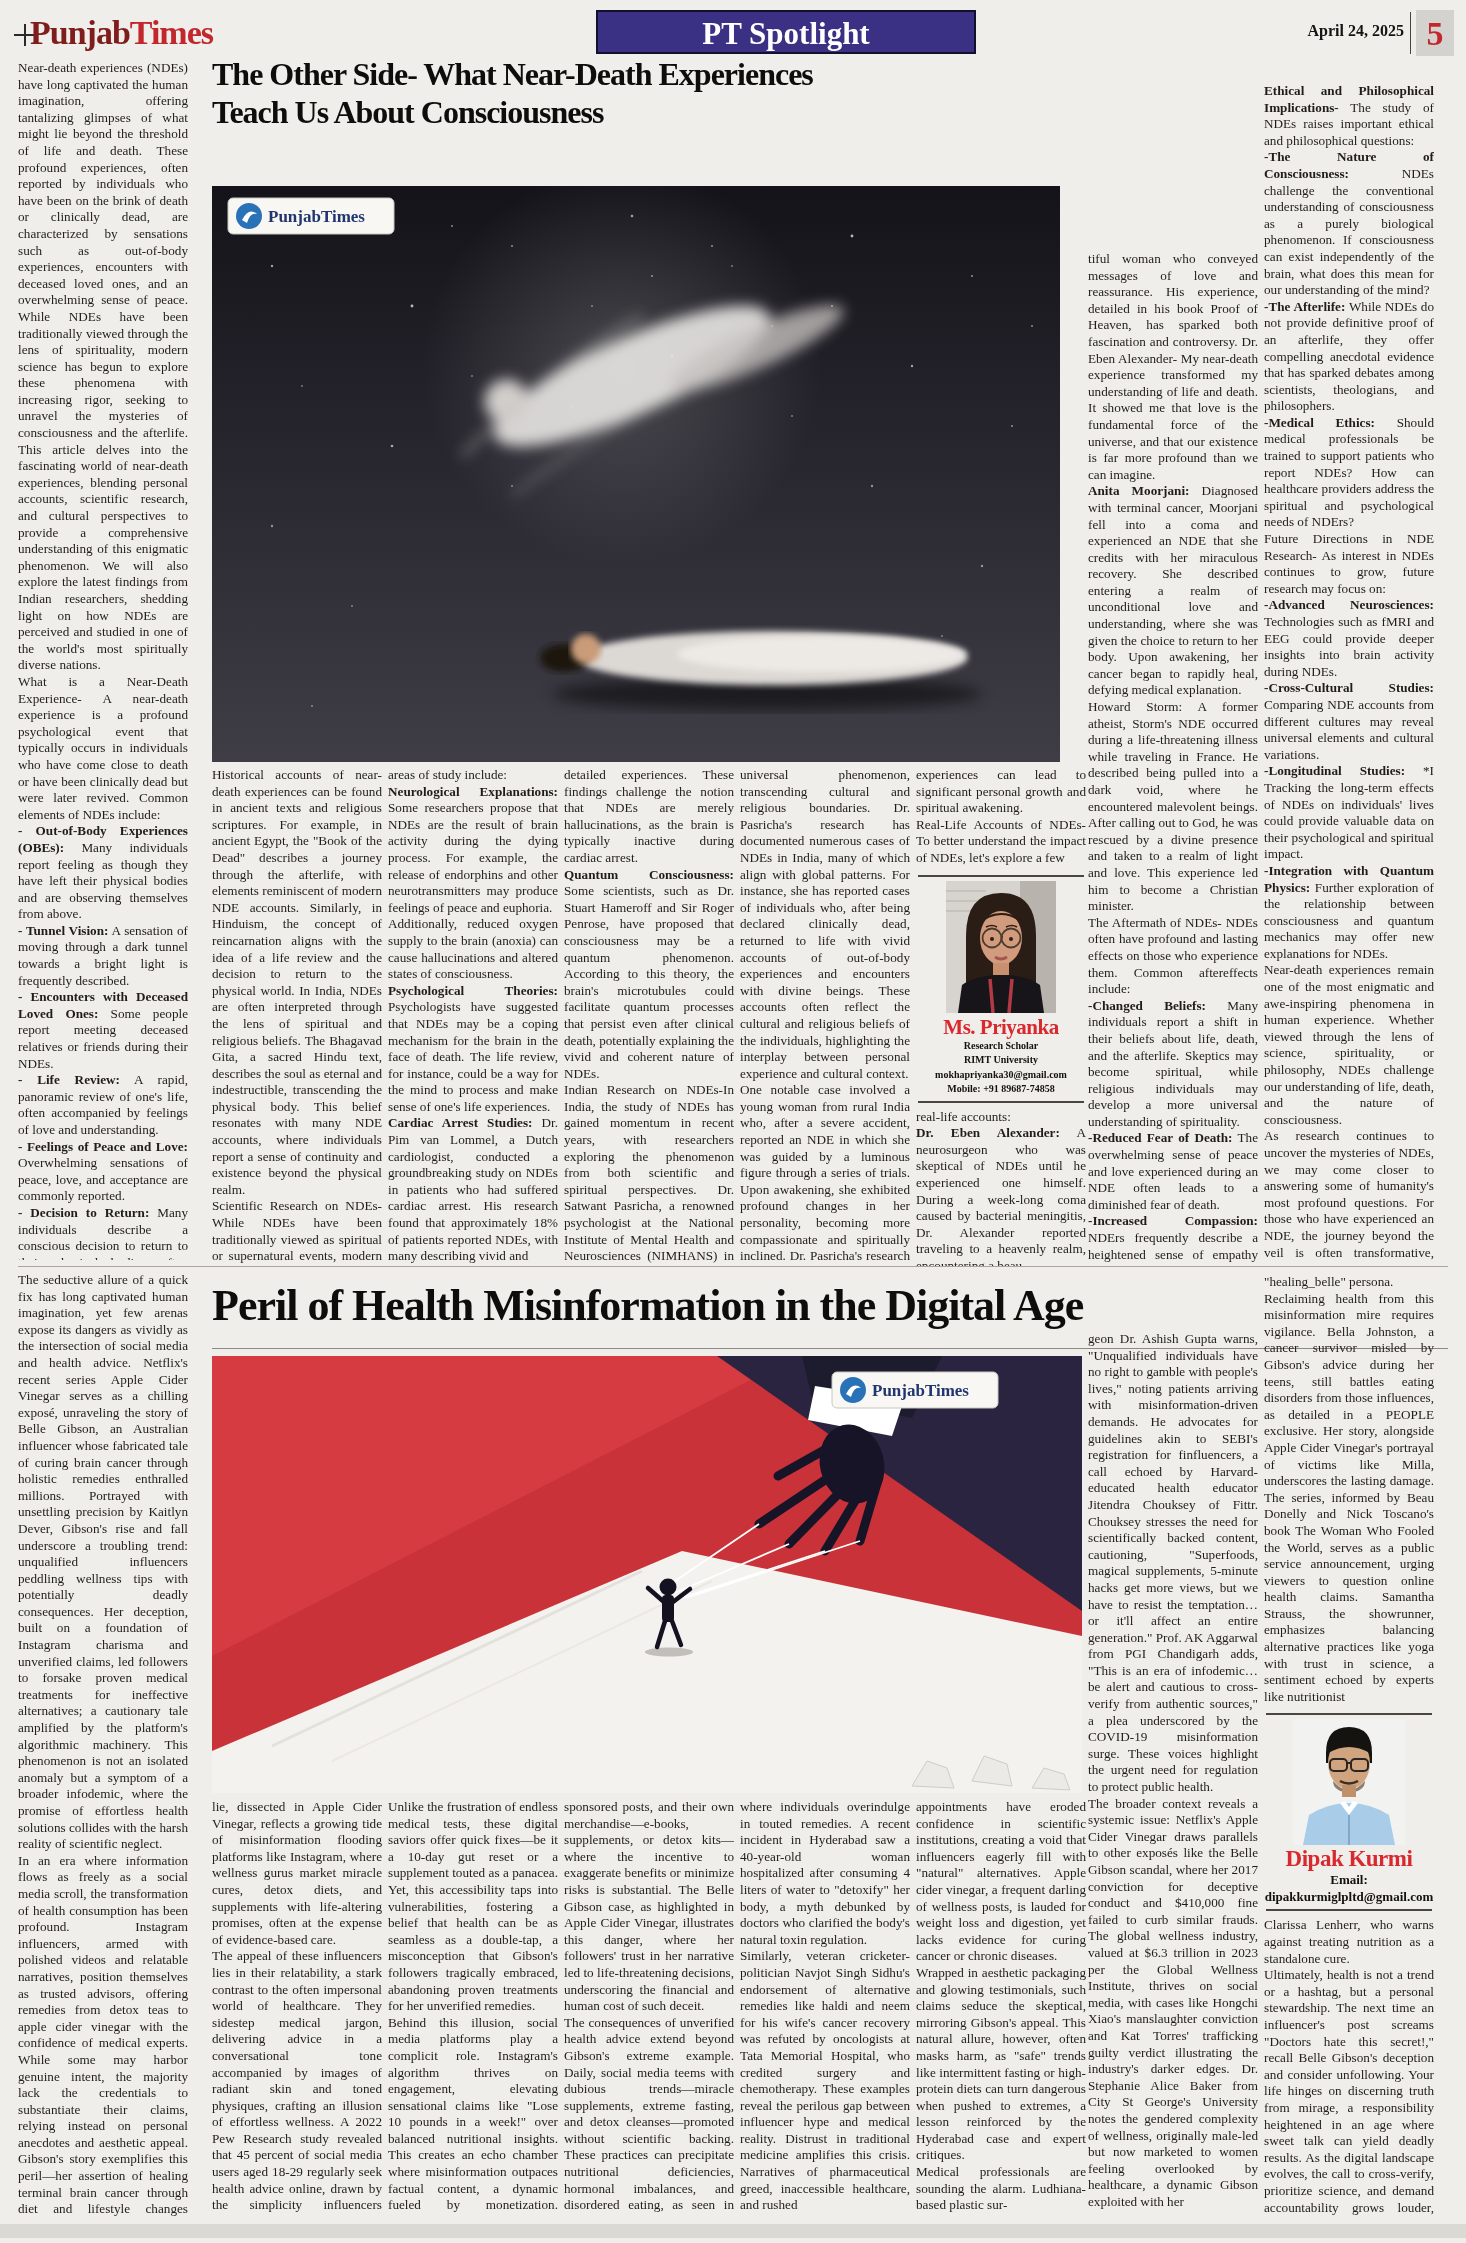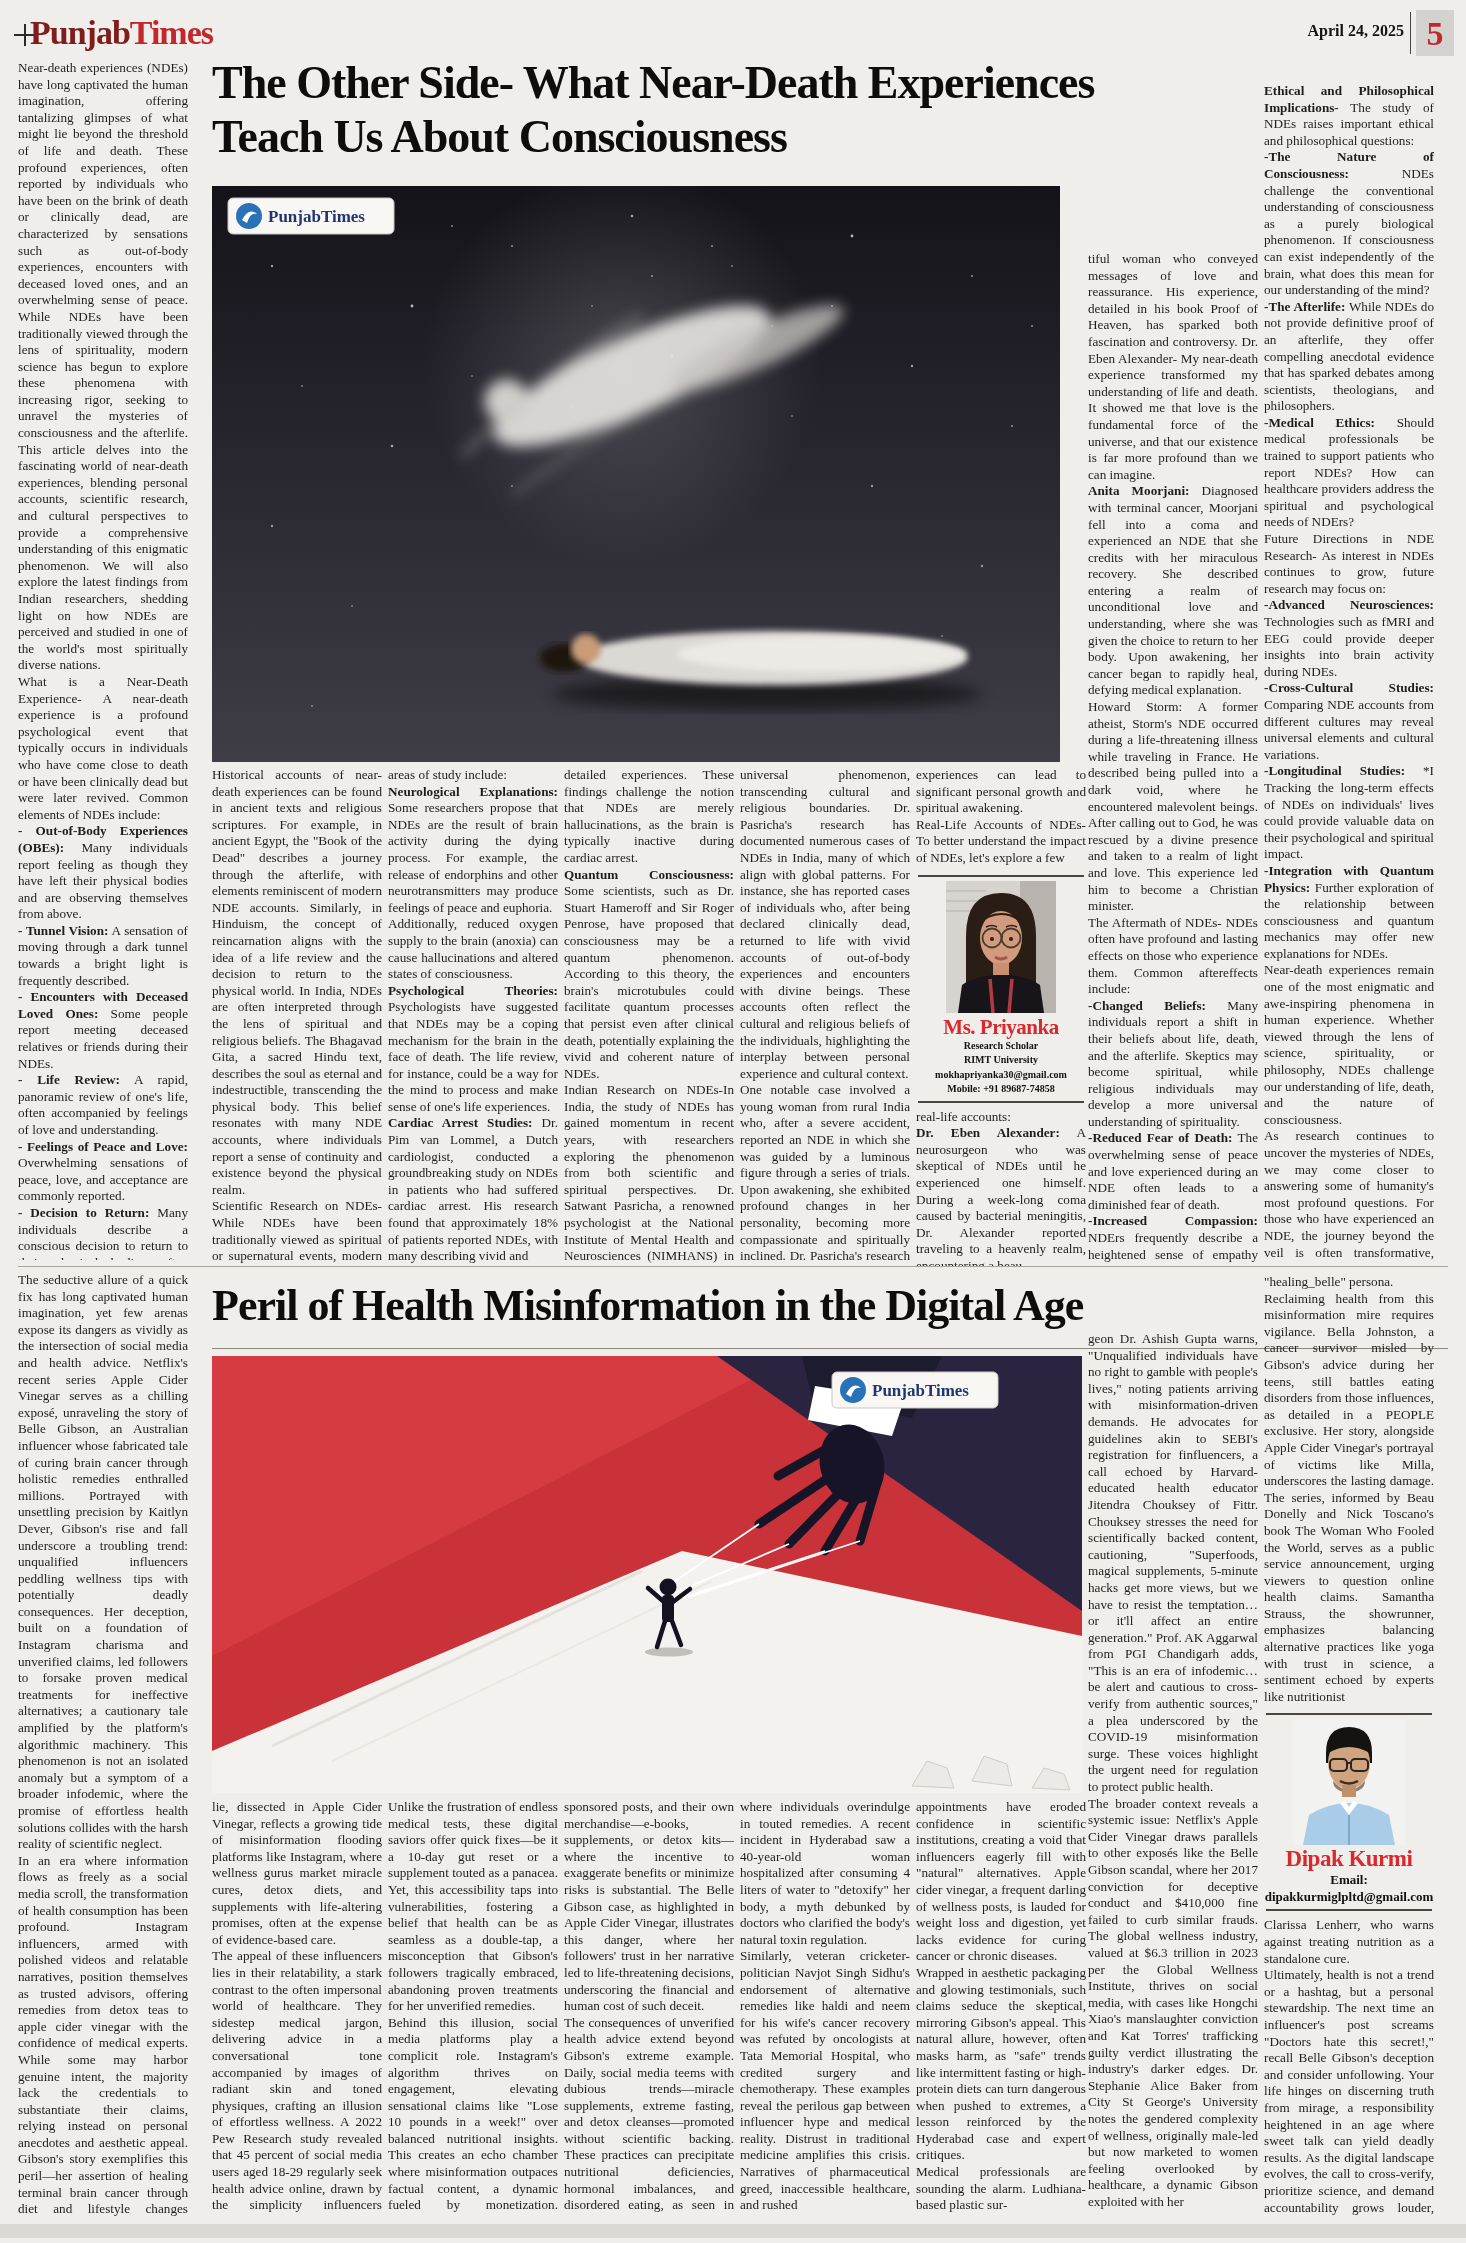--- a/index.html
+++ b/index.html
@@ -56,6 +56,7 @@
   <div class="brand">
     <span class="b1">Punjab</span><span class="b2">Times</span>
   </div>
+  <div class="spotlight">PT Spotlight</div>
   <div class="dateline">April 24, 2025</div>
   <div class="vline"></div>
   <div class="pagenobox"></div>

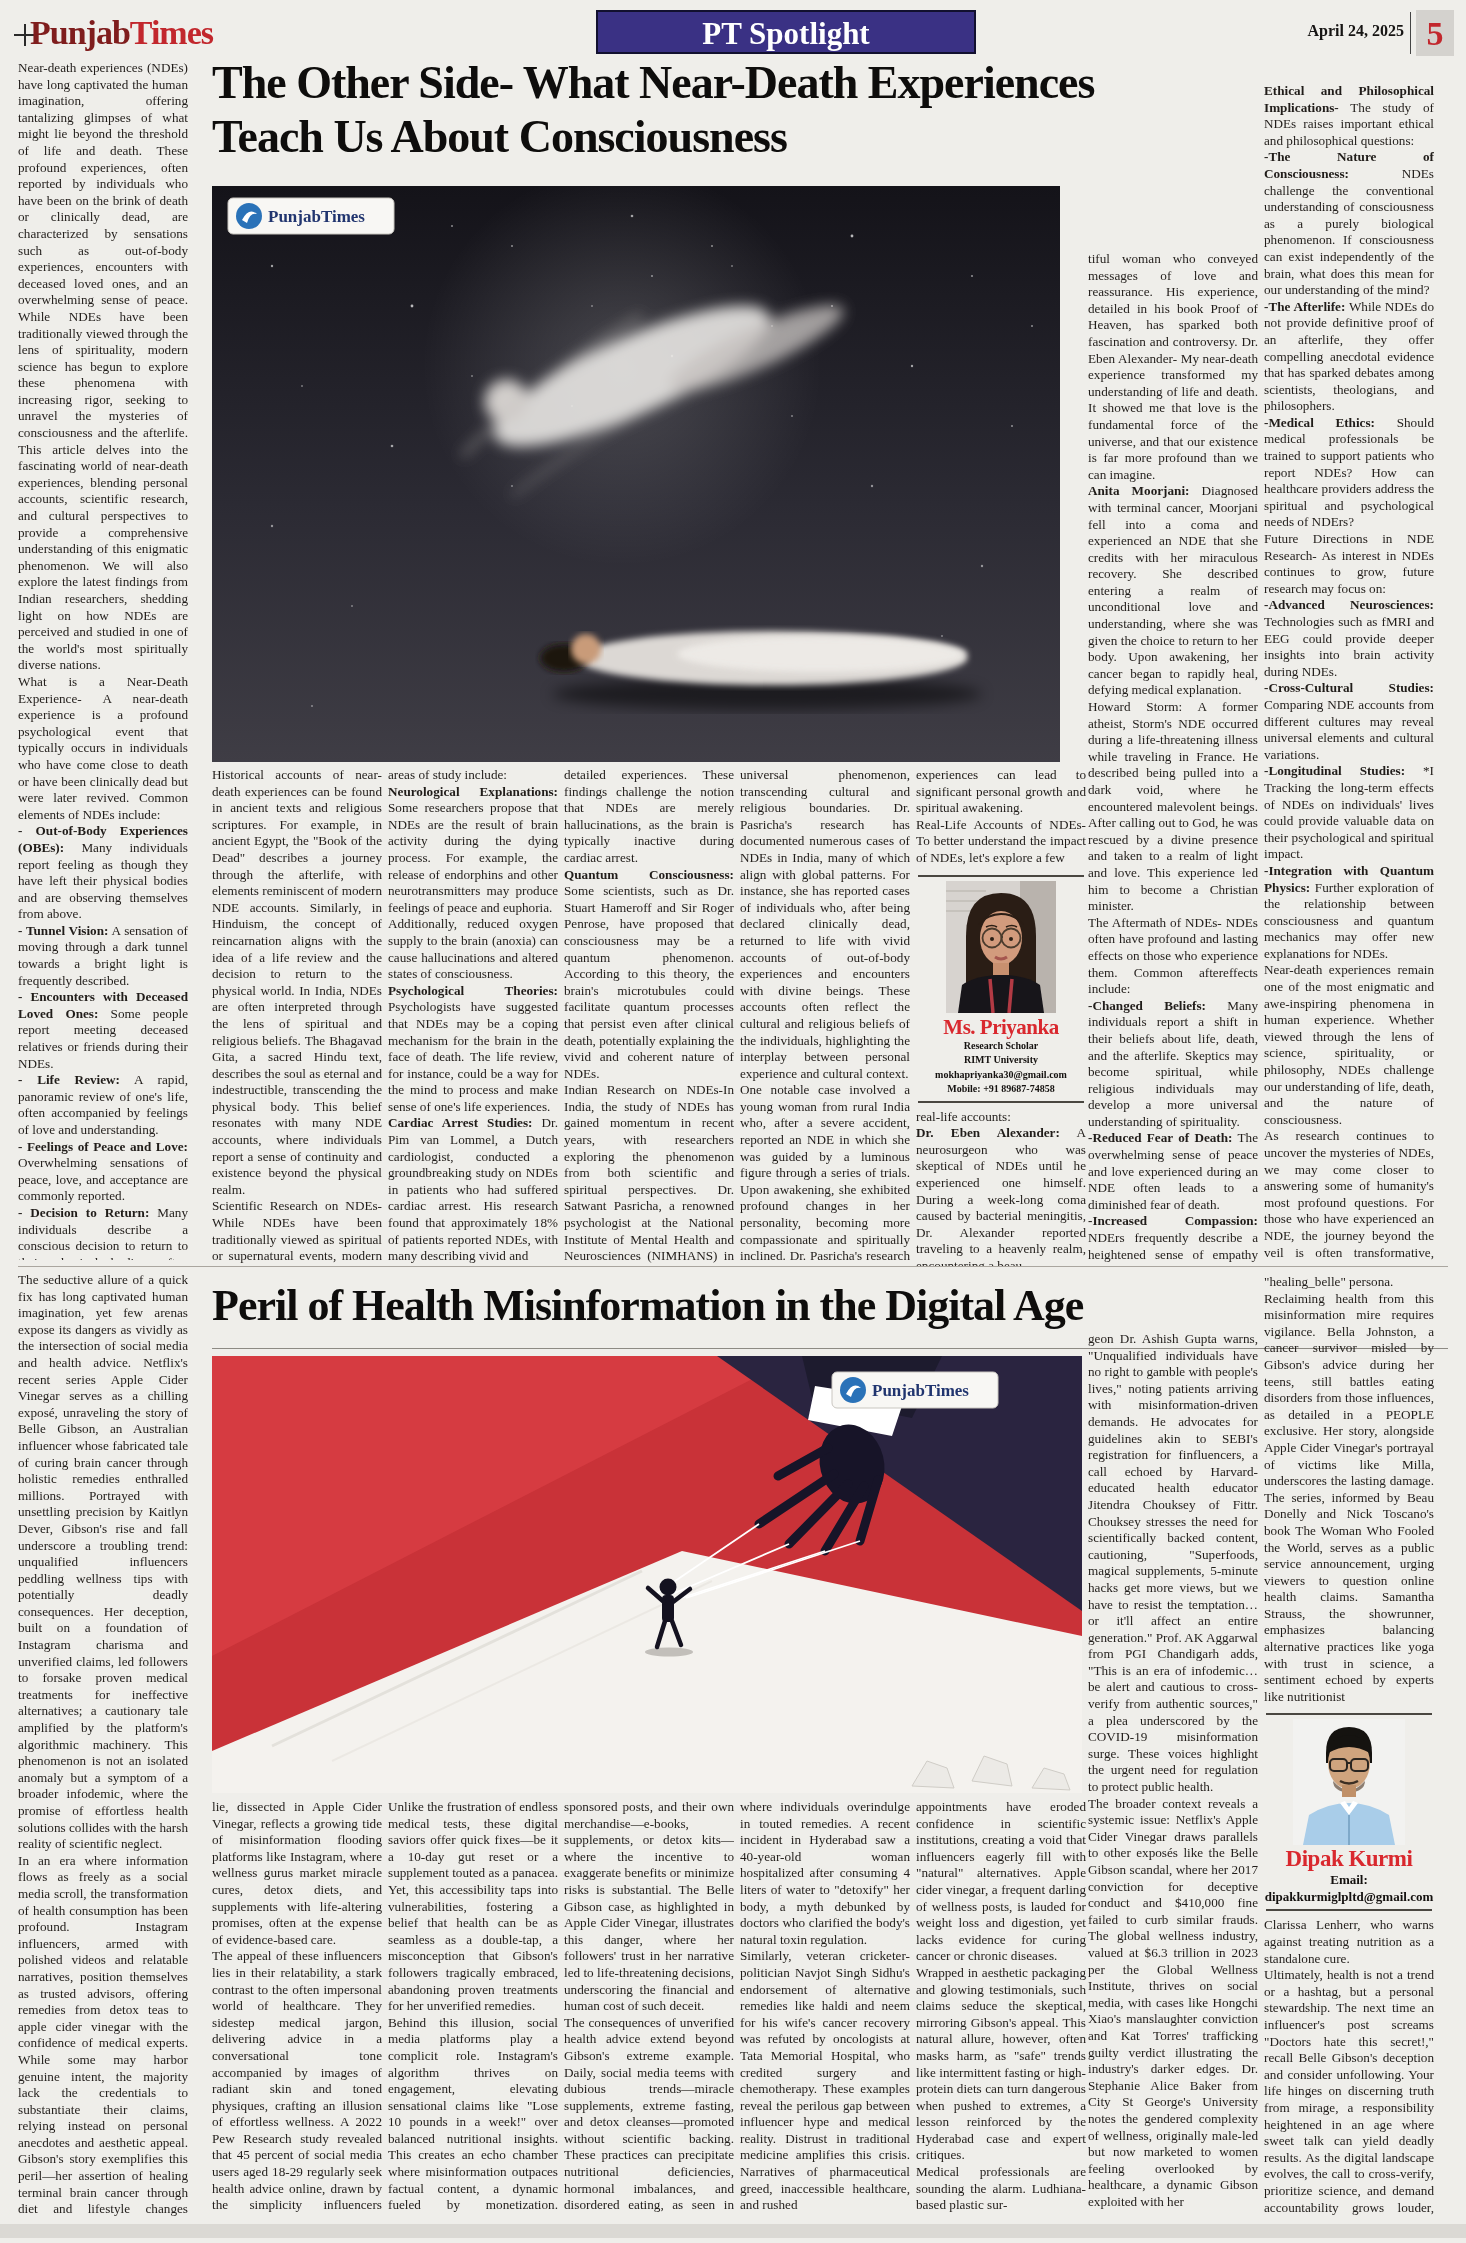--- a/index.html
+++ b/index.html
@@ -23,7 +23,7 @@
   .vline{position:absolute;left:1410px;top:12px;width:1px;height:42px;background:#444;}
   
   .headline{position:absolute;font-weight:bold;color:#0e0d0c;letter-spacing:-1px;line-height:1.18;}
-  .h1a{left:212px;top:56px;width:1050px;font-size:46px;}
+  .h1a{left:212px;top:56px;width:1050px;font-size:32px;}
   .h2a{left:212px;top:1280px;width:1240px;font-size:44px;white-space:nowrap;}
   .hrule{position:absolute;height:1px;background:#8d8a84;}
   

